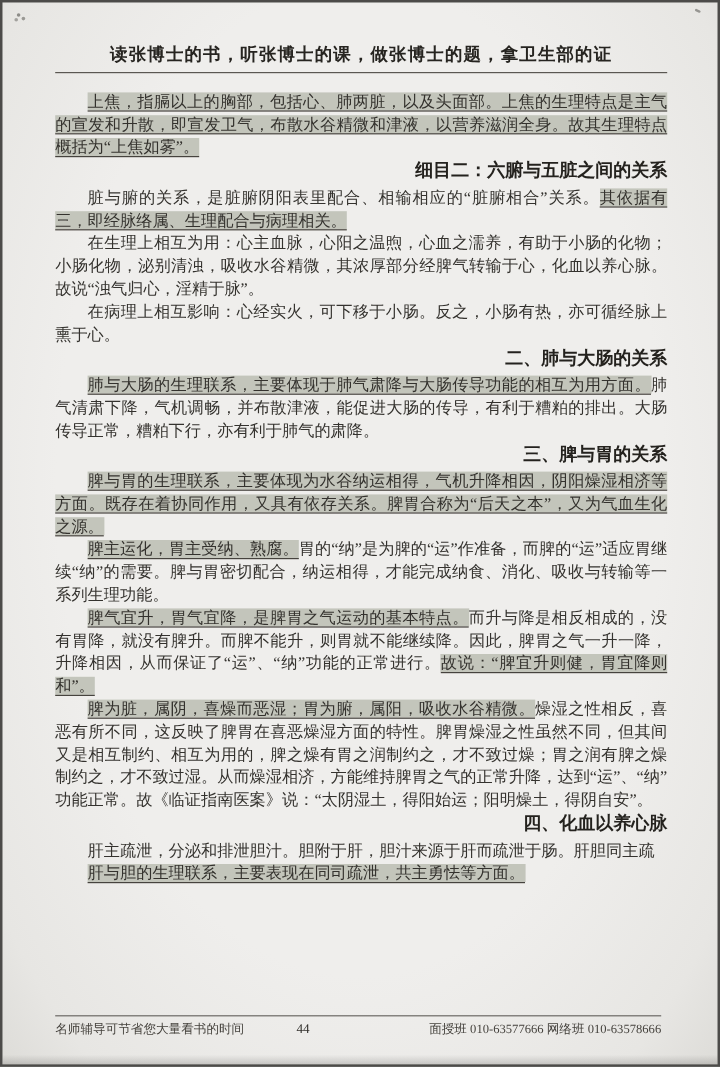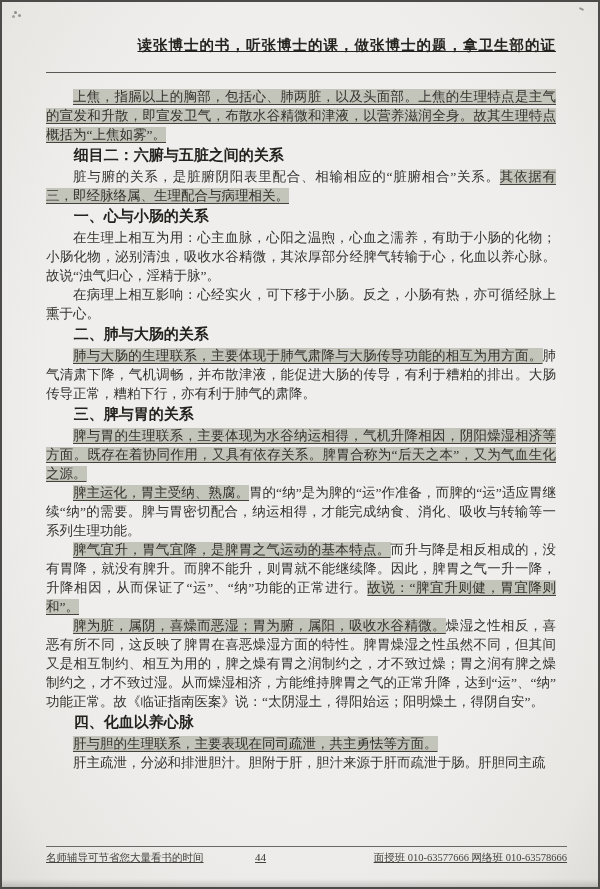--- a/index.html
+++ b/index.html
@@ -22,13 +22,12 @@
     color:#34322e;
   }
   .slogan{
-    text-align:right;
+    text-align:center;
     font-weight:bold;
     font-size:14.5px;
     color:#262420;
     letter-spacing:1px;
-    margin:0 0 17px 0;
-    text-decoration:underline;
+    margin:0 0 5px 0;
   }
   .header-rule{
     border:none;

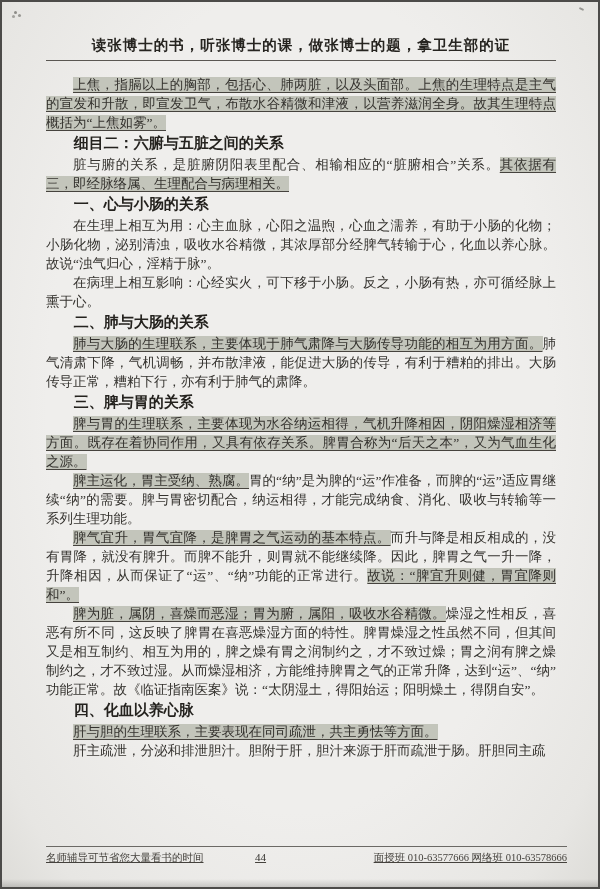--- a/index.html
+++ b/index.html
@@ -50,7 +50,7 @@
     text-indent:1.85em;
     font-weight:bold;
     color:#24221e;
-    text-align:left;
+    text-align:right;
   }
   .hl{
     background:#c3c5bb;

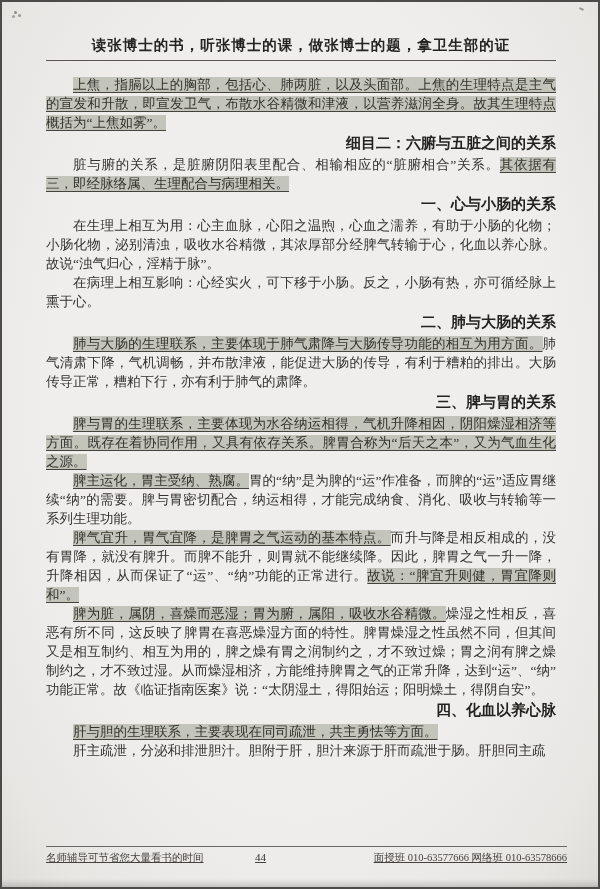--- a/index.html
+++ b/index.html
@@ -106,7 +106,6 @@
         <p><span class="hl">上焦，指膈以上的胸部，包括心、肺两脏，以及头面部。上焦的生理特点是主气的宣发和升散，即宣发卫气，布散水谷精微和津液，以营养滋润全身。故其生理特点概括为“上焦如雾”。</span></p>
         <h3>细目二：六腑与五脏之间的关系</h3>
         <p><span>脏与腑的关系，是脏腑阴阳表里配合、相输相应的“脏腑相合”关系。</span><span class="hl">其依据有三，即经脉络属、生理配合与病理相关。</span></p>
-        <h3>一、心与小肠的关系</h3>
         <p><span>在生理上相互为用：心主血脉，心阳之温煦，心血之濡养，有助于小肠的化物；小肠化物，泌别清浊，吸收水谷精微，其浓厚部分经脾气转输于心，化血以养心脉。故说“浊气归心，淫精于脉”。</span></p>
         <p><span>在病理上相互影响：心经实火，可下移于小肠。反之，小肠有热，亦可循经脉上熏于心。</span></p>
         <h3>二、肺与大肠的关系</h3>

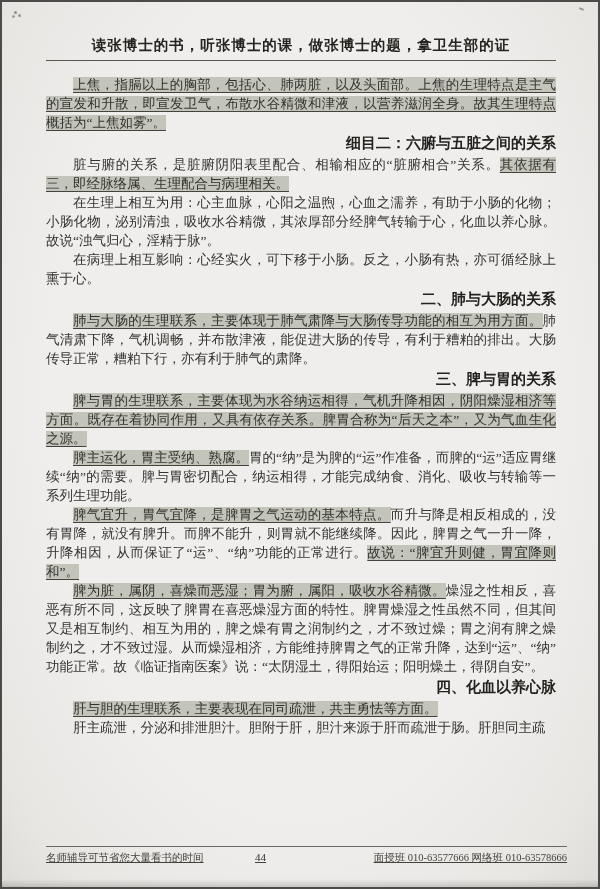--- a/index.html
+++ b/index.html
@@ -116,8 +116,8 @@
         <p><span class="hl">脾气宜升，胃气宜降，是脾胃之气运动的基本特点。</span><span>而升与降是相反相成的，没有胃降，就没有脾升。而脾不能升，则胃就不能继续降。因此，脾胃之气一升一降，升降相因，从而保证了“运”、“纳”功能的正常进行。</span><span class="hl">故说：“脾宜升则健，胃宜降则和”。</span></p>
         <p><span class="hl">脾为脏，属阴，喜燥而恶湿；胃为腑，属阳，吸收水谷精微。</span><span>燥湿之性相反，喜恶有所不同，这反映了脾胃在喜恶燥湿方面的特性。脾胃燥湿之性虽然不同，但其间又是相互制约、相互为用的，脾之燥有胃之润制约之，才不致过燥；胃之润有脾之燥制约之，才不致过湿。从而燥湿相济，方能维持脾胃之气的正常升降，达到“运”、“纳”功能正常。故《临证指南医案》说：“太阴湿土，得阳始运；阳明燥土，得阴自安”。</span></p>
         <h3>四、化血以养心脉</h3>
+        <p><span>肝主疏泄，分泌和排泄胆汁。胆附于肝，胆汁来源于肝而疏泄于肠。肝胆同主疏</span></p>
         <p><span class="hl">肝与胆的生理联系，主要表现在同司疏泄，共主勇怯等方面。</span></p>
-        <p><span>肝主疏泄，分泌和排泄胆汁。胆附于肝，胆汁来源于肝而疏泄于肠。肝胆同主疏</span></p>
       </div>
   </div>
 

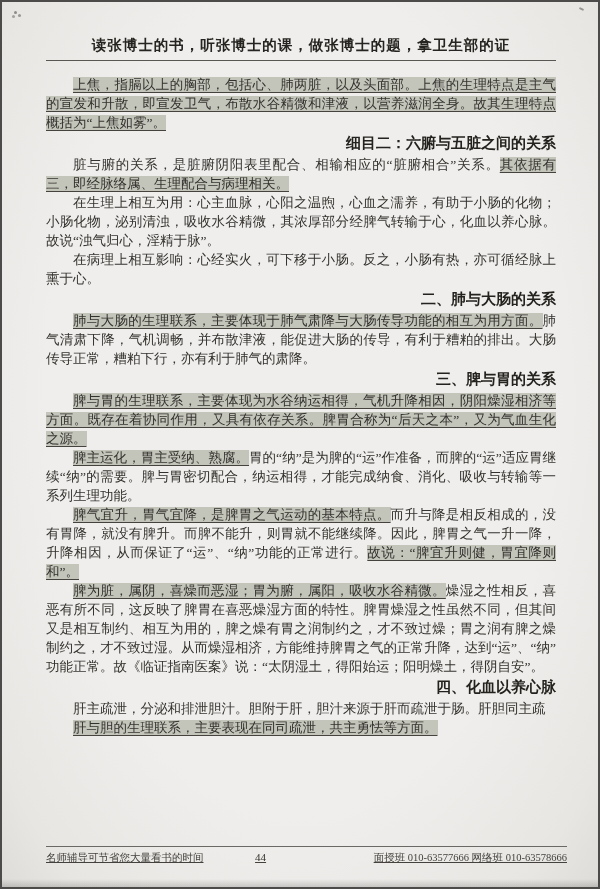--- a/index.html
+++ b/index.html
@@ -63,16 +63,15 @@
   }
   .footer{
     position:absolute;
-    left:44px;right:31px;
+    left:44px;right:47px;
     bottom:22px;
     border-top:1px solid #6b6965;
     padding-top:4px;
     display:flex;
-    align-items:flex-start;
+    align-items:center;
     justify-content:space-between;
     font-size:10.5px;
     color:#45423d;
-    text-decoration:underline;
   }
   .footer .page-num{
     font-size:11px;

